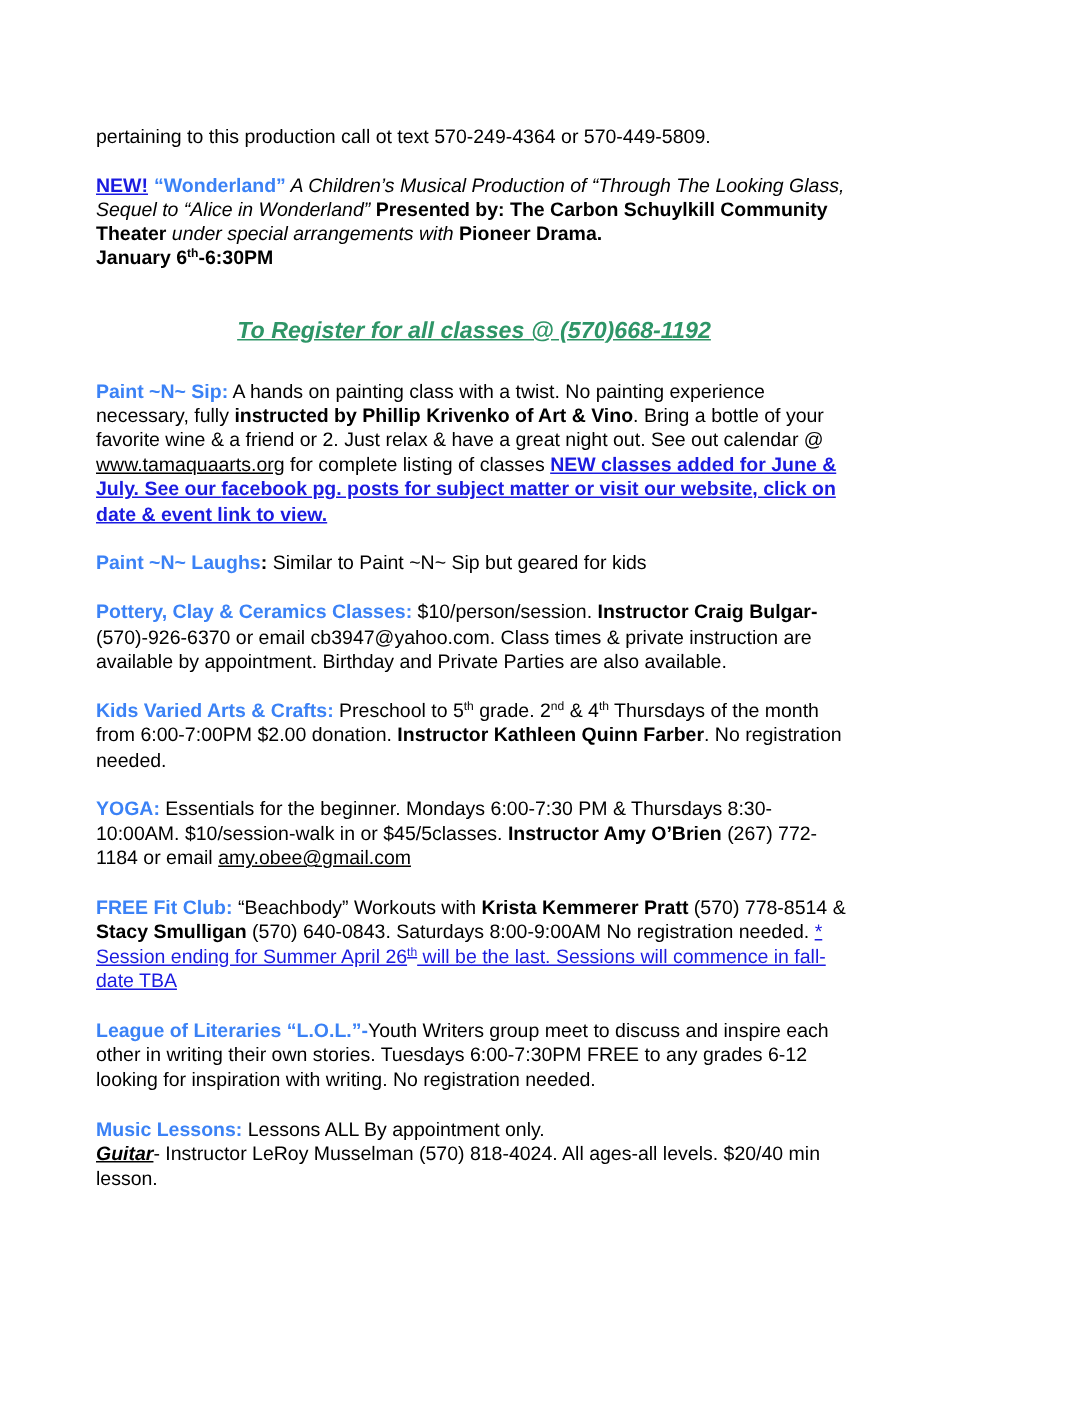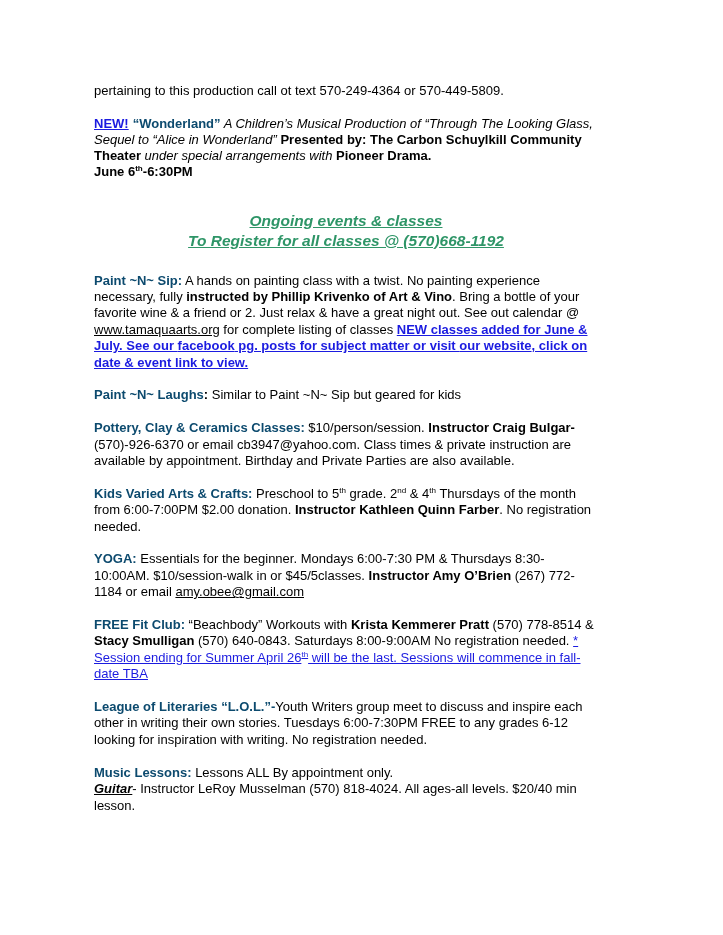--- a/index.html
+++ b/index.html
@@ -22,7 +22,7 @@
     height: 935px;
     background: #ffffff;
     box-sizing: border-box;
-    padding: 83px 113px 0 94px;
+    padding: 83px 113px 0 64px;
   }
 
   .doc-body {

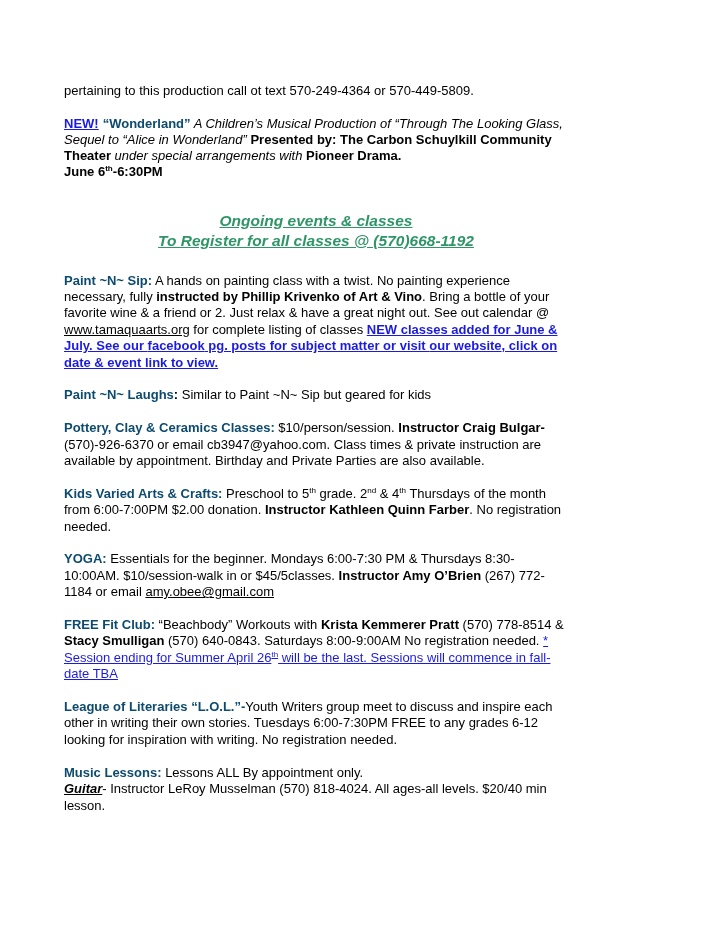--- a/index.html
+++ b/index.html
@@ -45,7 +45,7 @@
   .u   { text-decoration: underline; }
   .biu { font-weight: bold; font-style: italic; text-decoration: underline; }
 
-  .red   { color: #0c4a6e; }
+  .red   { color: #3b82f6; }
   .blue  { color: #1B1BE0; text-decoration: underline; }
 
   sup {

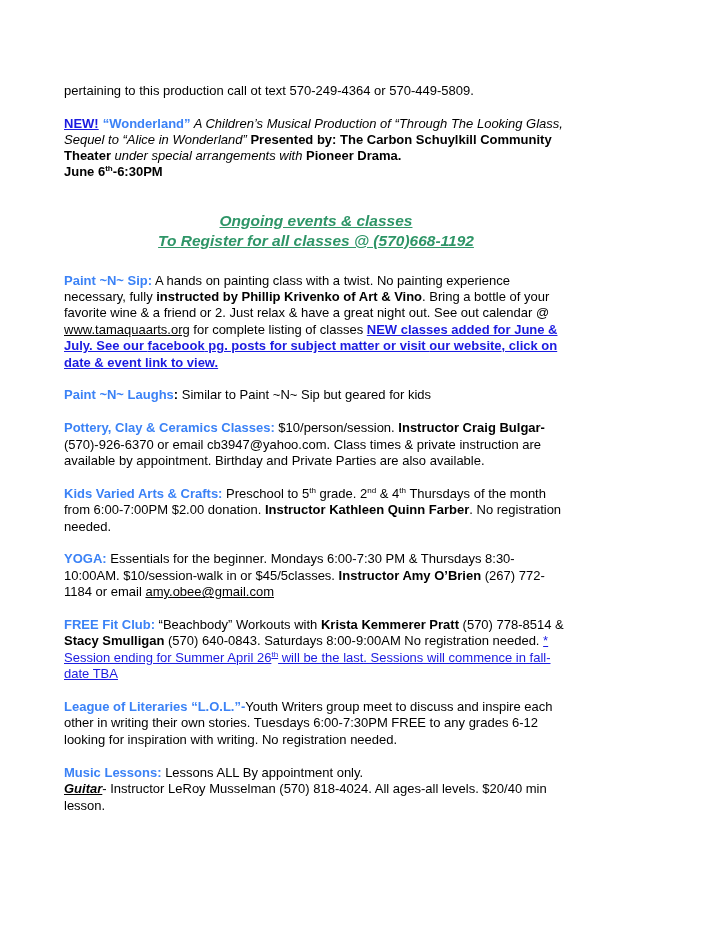--- a/index.html
+++ b/index.html
@@ -86,7 +86,7 @@
     <p class="para tight"><span class="b blue">NEW!</span><span class="b red" style="margin-left:4px;">“Wonderland”</span><span class="i"> A Children’s Musical Production of “Through The Looking Glass, Sequel to “Alice in Wonderland” </span><span class="b">Presented by: The Carbon Schuylkill Community Theater</span><span class="i"> under special arrangements with </span><span class="b">Pioneer Drama.</span></p>
 
 
-    <p class="para tight"><span class="b">June 6</span><sup class="b">th</sup><span class="b">-6:30PM</span></p>
+    <p class="para tight"><span class="b">January 6</span><sup class="b">th</sup><span class="b">-6:30PM</span></p>
 
 
     <div style="height:30px;"></div>

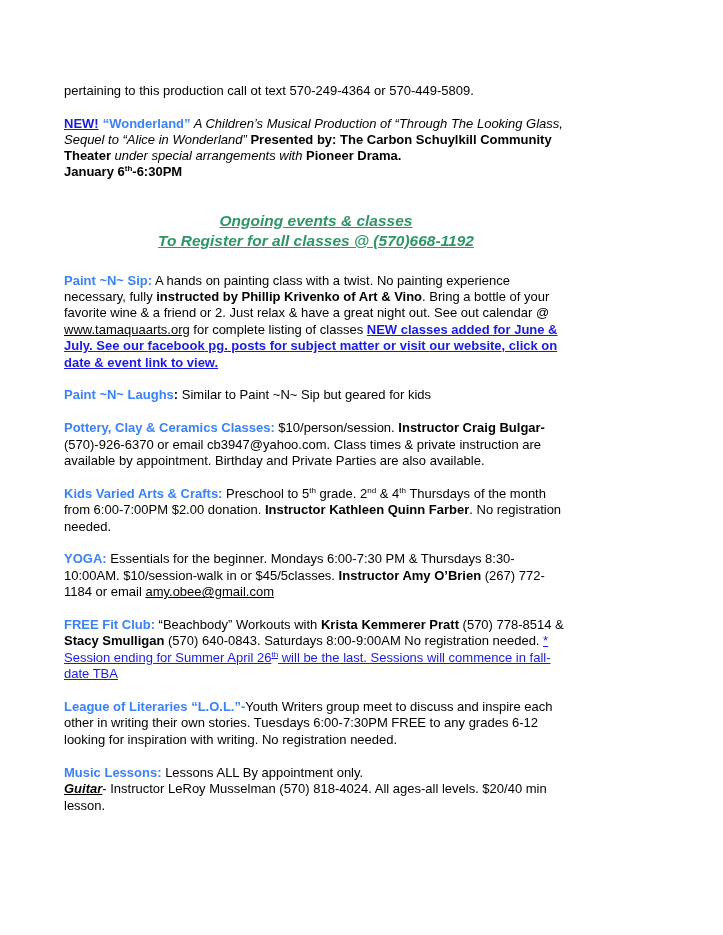--- a/index.html
+++ b/index.html
@@ -92,7 +92,6 @@
     <div style="height:30px;"></div>
 
     <div class="heading-block">
-      <span class="hline"><span>Ongoing events &amp; classes</span></span>
       <span class="hline"><span>To Register for all classes @ (570)668-1192</span></span>
     </div>
 

